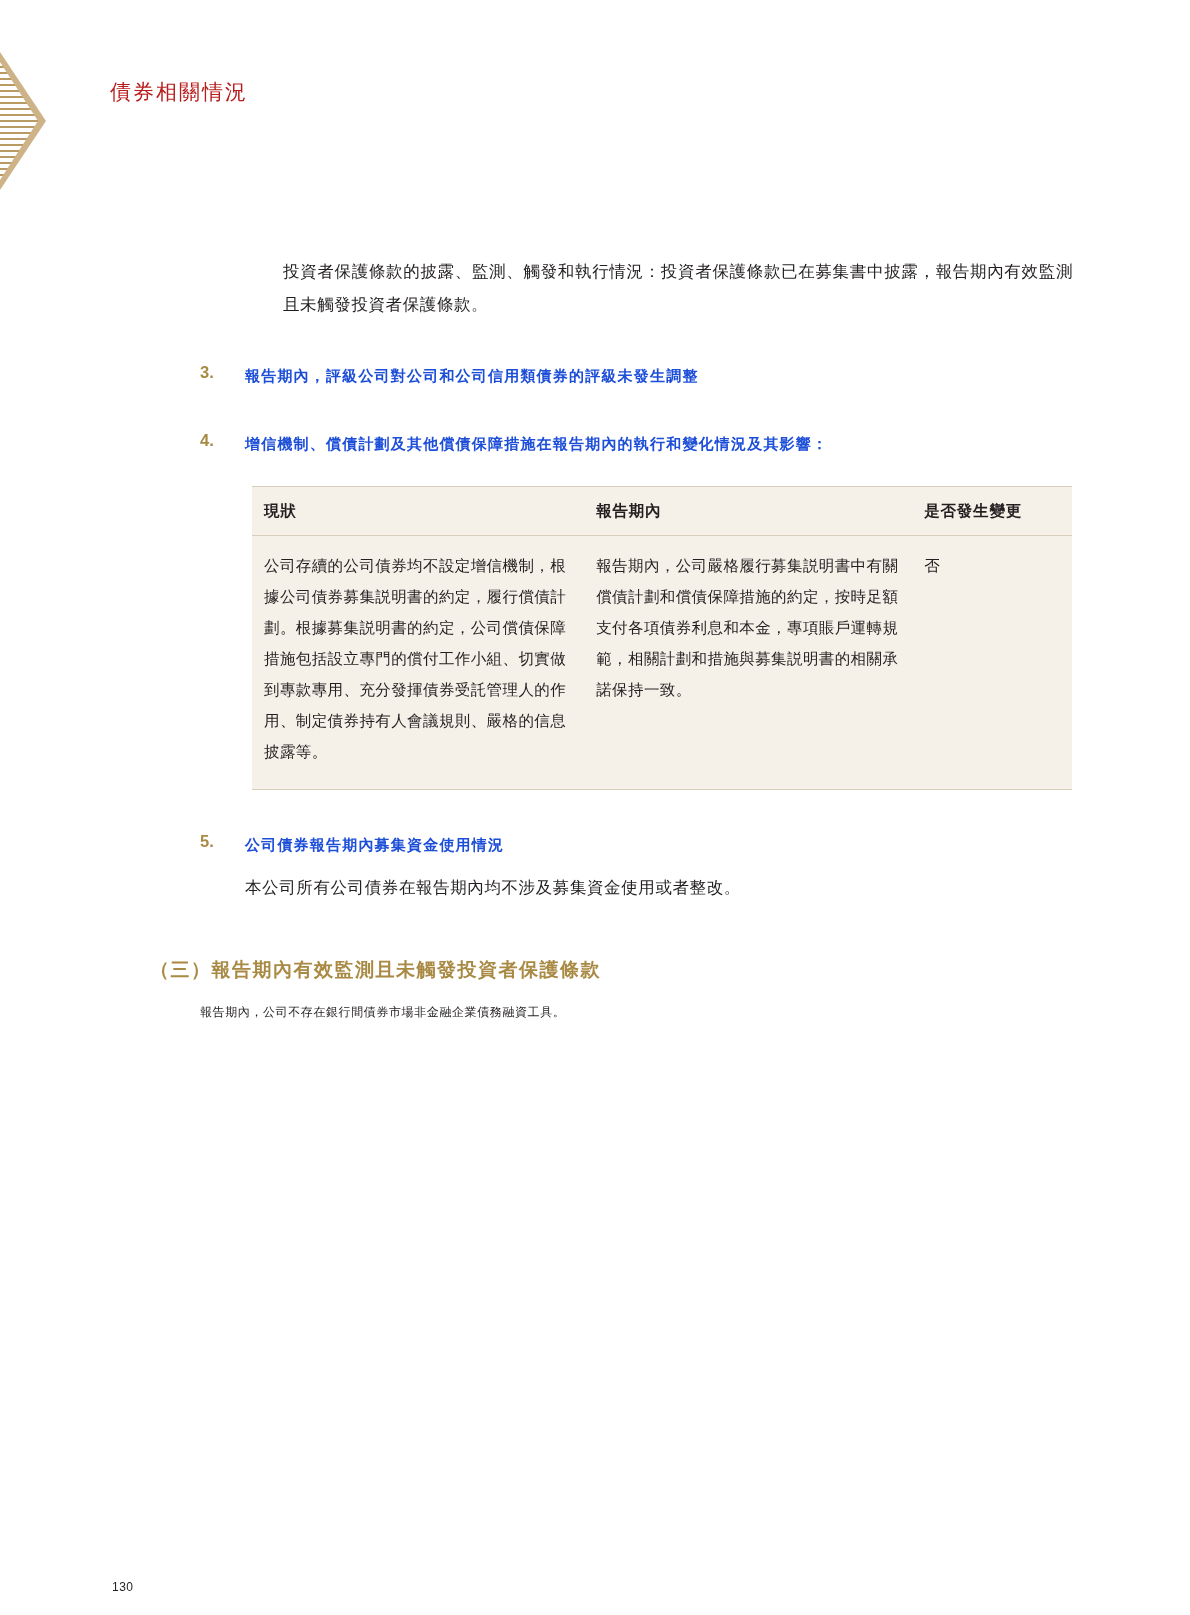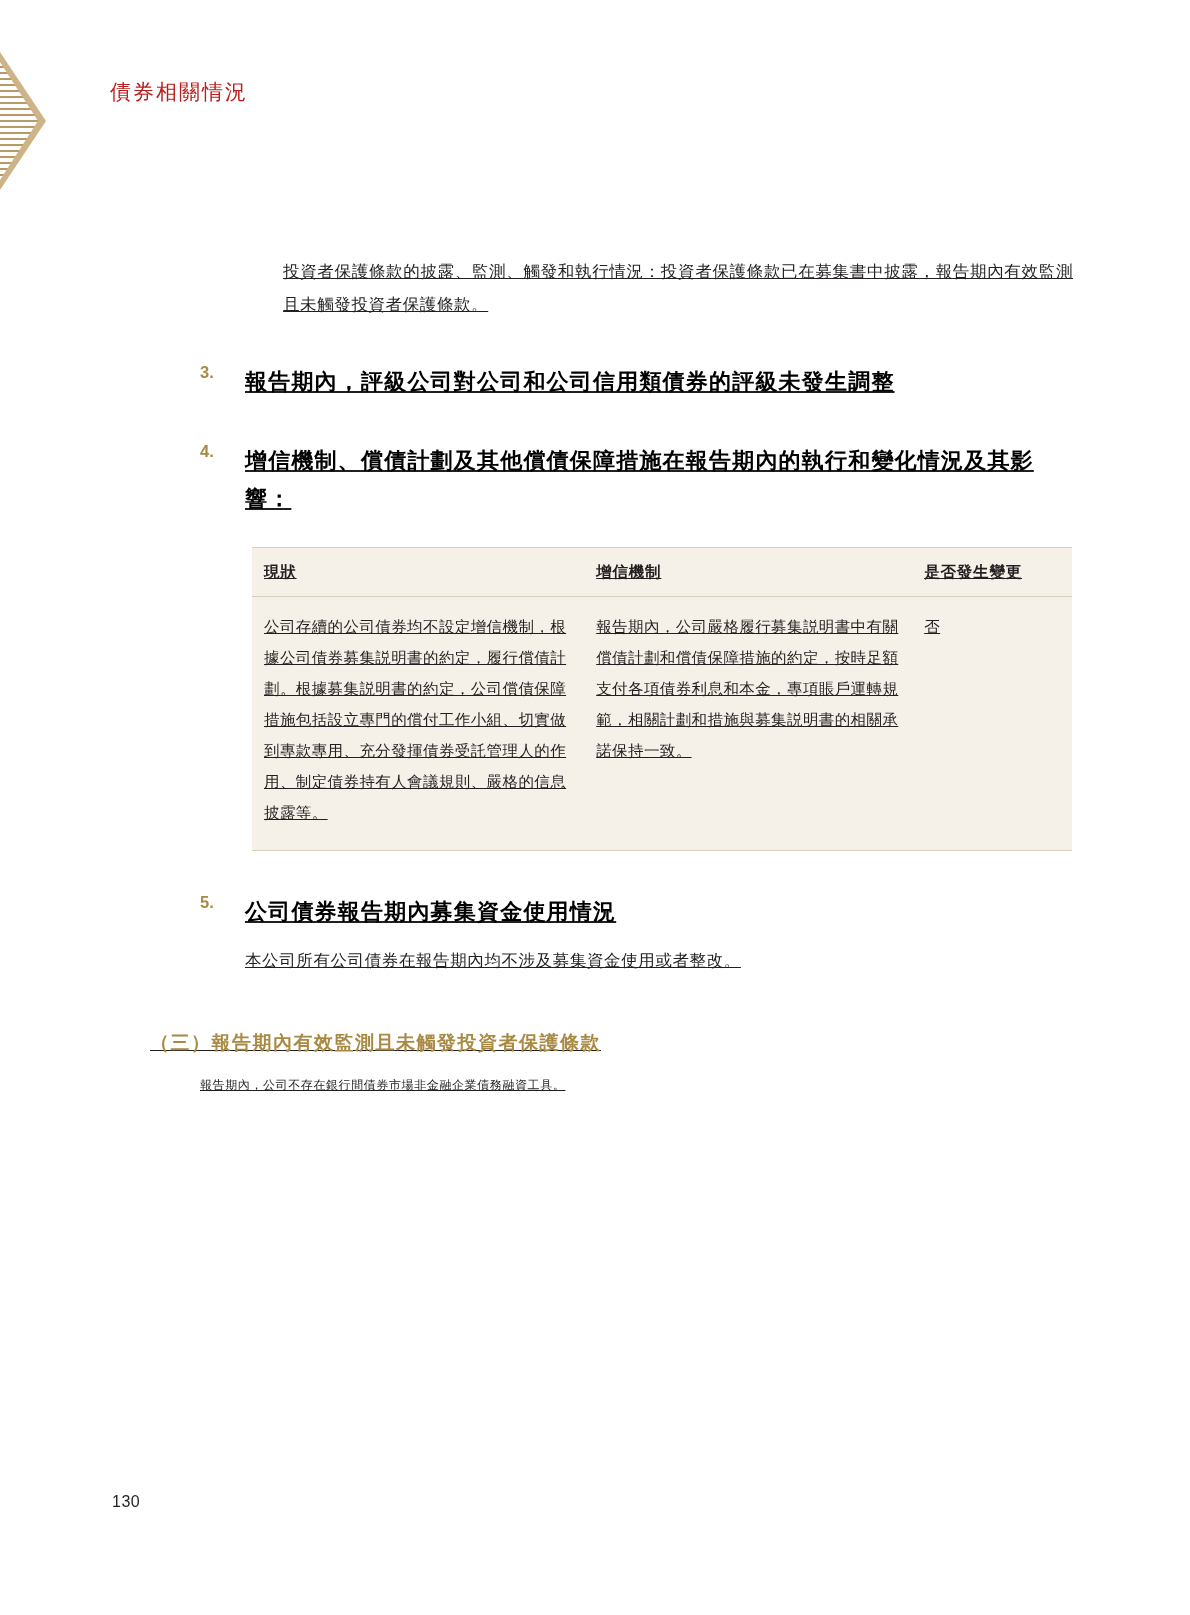--- a/index.html
+++ b/index.html
@@ -59,7 +59,6 @@
     left: 0;
     top: 255px;
     width: 1190px;
-    text-decoration: underline;
   }
 
   .intro-block {

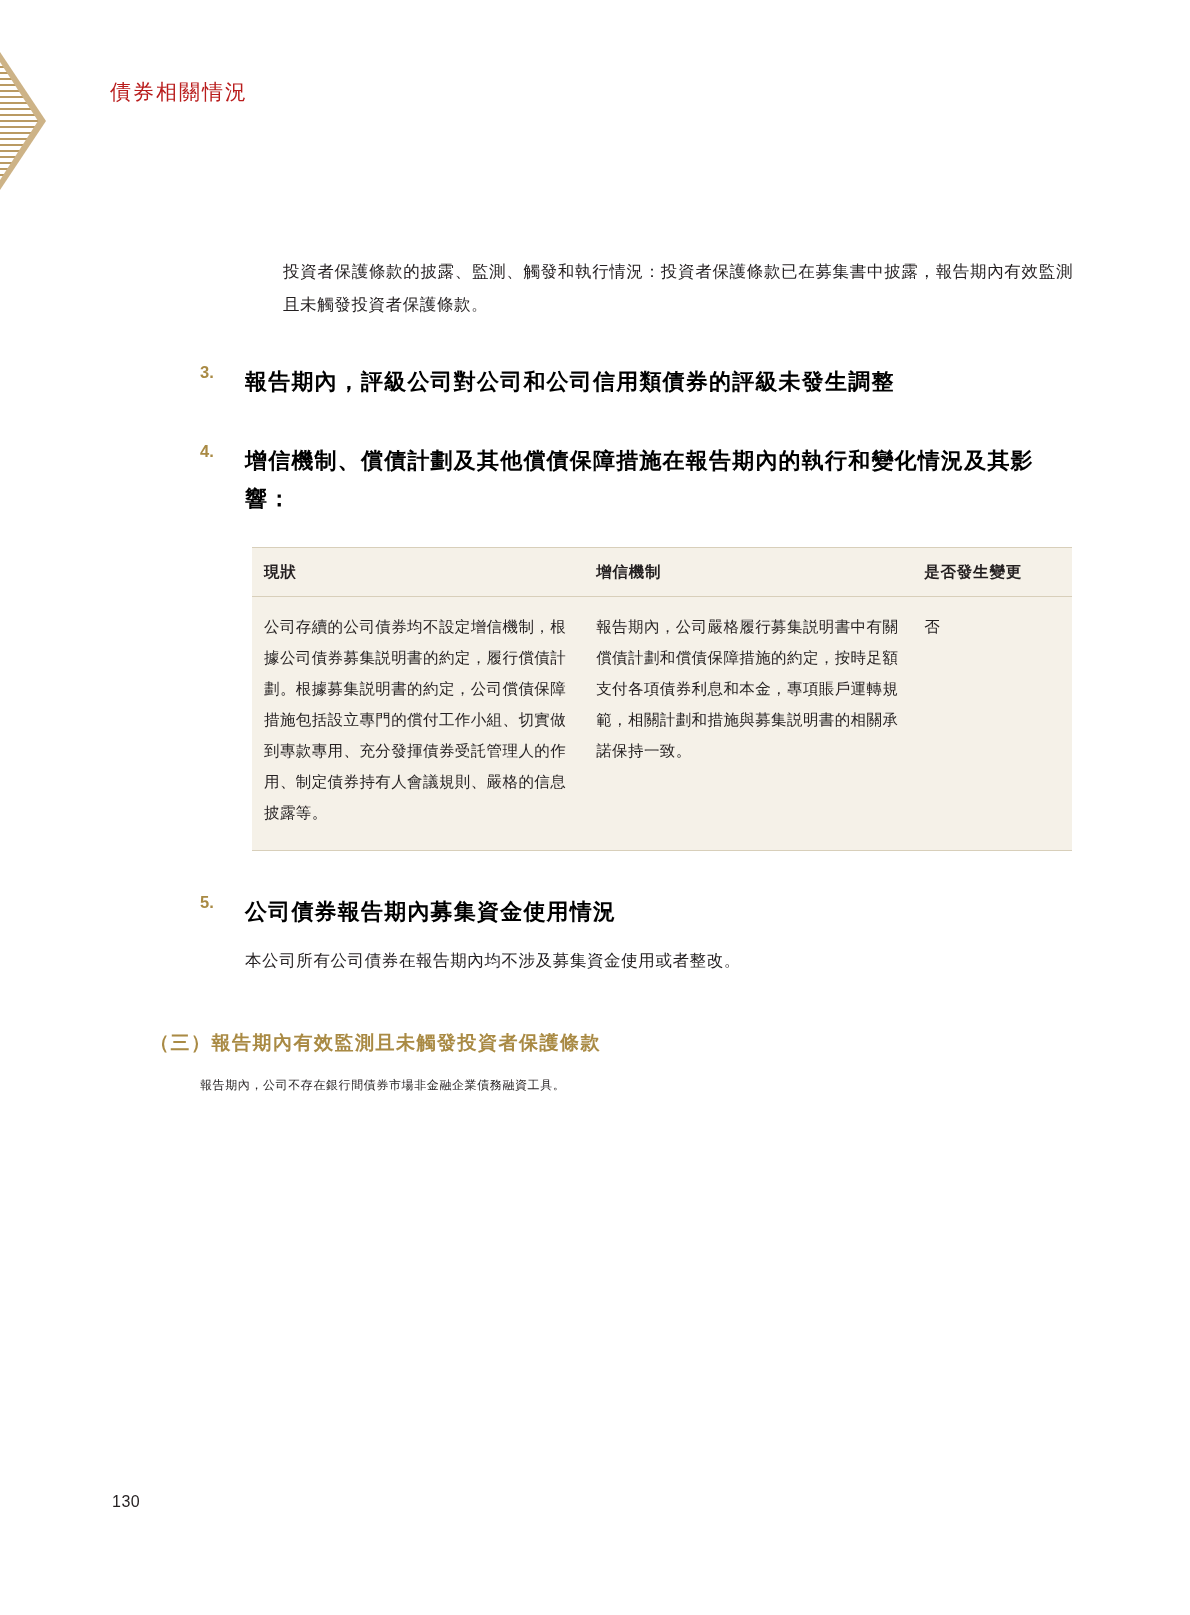--- a/index.html
+++ b/index.html
@@ -88,9 +88,9 @@
   .num-item .num-title {
     margin-left: 45px;
     font-weight: bold;
-    font-size: 22px;
+    font-size: 15px;
     letter-spacing: 1.2px;
-    color: #000000;
+    color: #1d4ed8;
     line-height: 1.7;
     margin-top: 10px;
   }

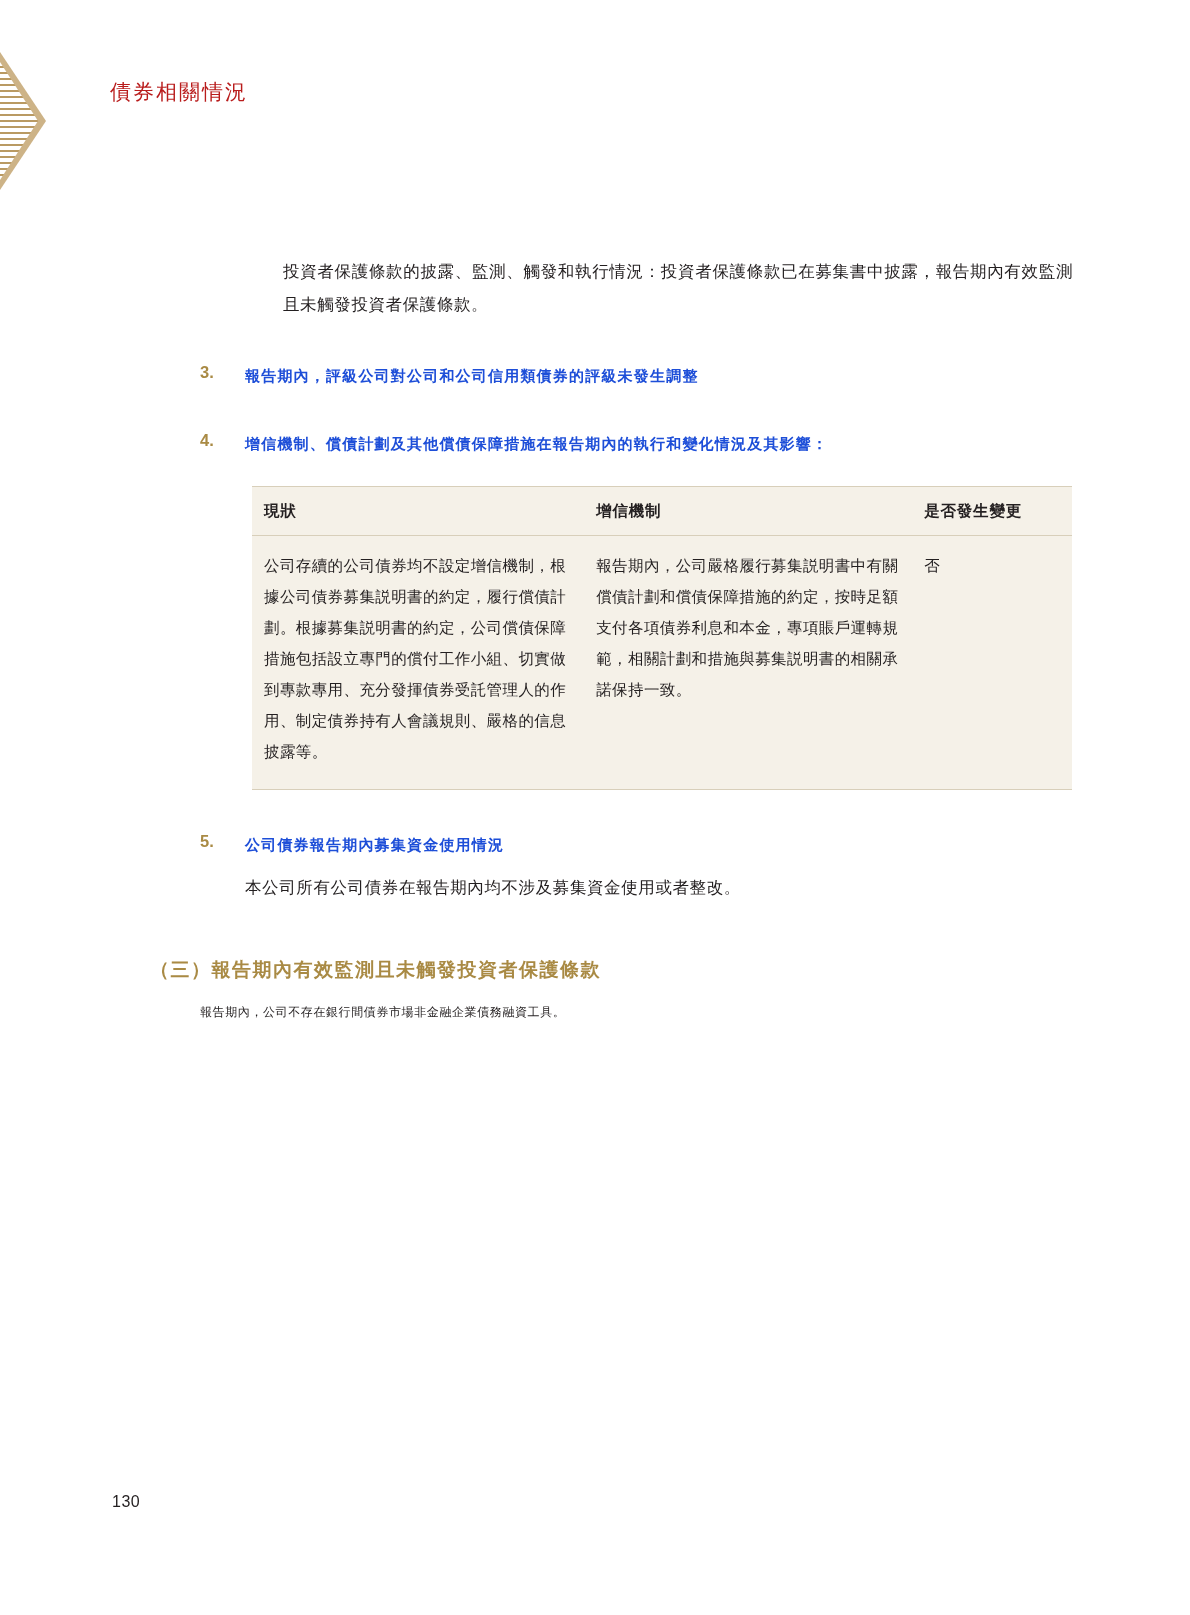--- a/index.html
+++ b/index.html
@@ -194,7 +194,7 @@
       <thead>
         <tr>
           <th class="col-1">現狀</th>
-          <th class="col-2">增信機制</th>
+          <th class="col-2">報告期內</th>
           <th class="col-3">是否發生變更</th>
         </tr>
       </thead>

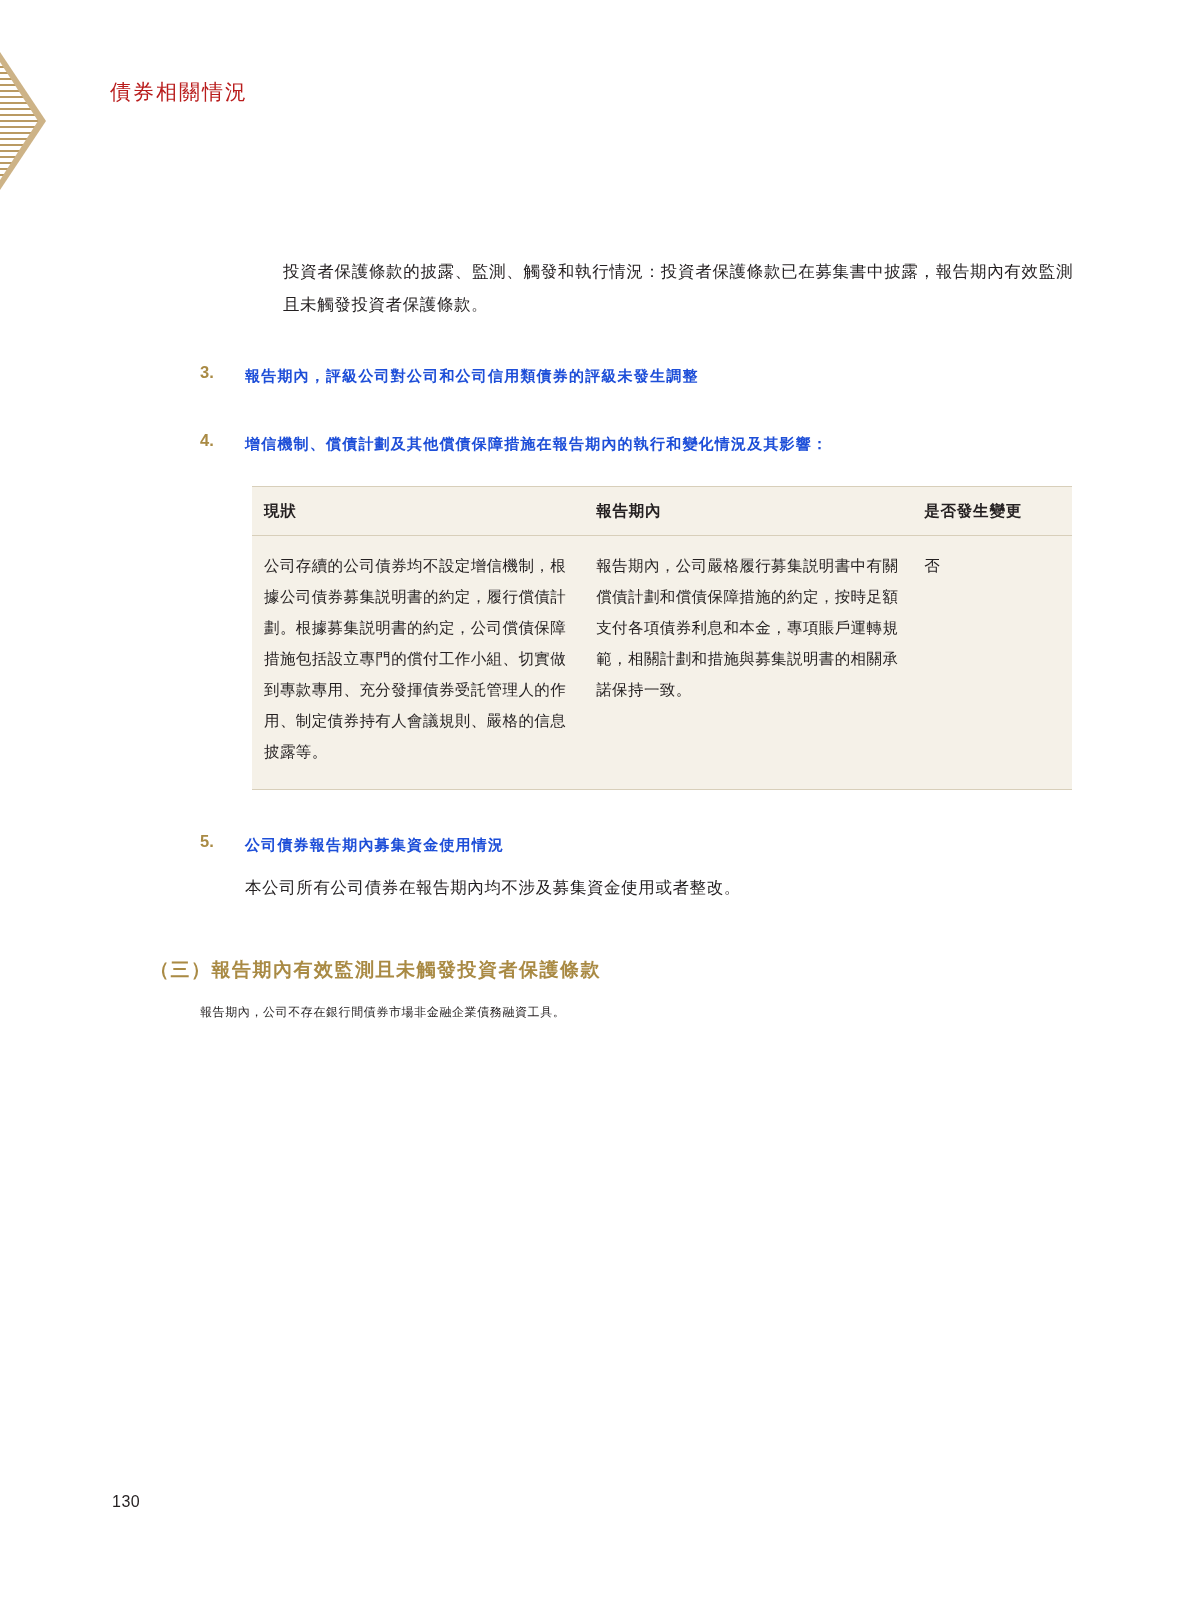--- a/index.html
+++ b/index.html
@@ -159,8 +159,8 @@
   .page-number {
     position: absolute;
     left: 112px;
-    top: 1493px;
-    font-size: 16px;
+    top: 1580px;
+    font-size: 12px;
     color: #231f20;
     letter-spacing: 0.5px;
   }

